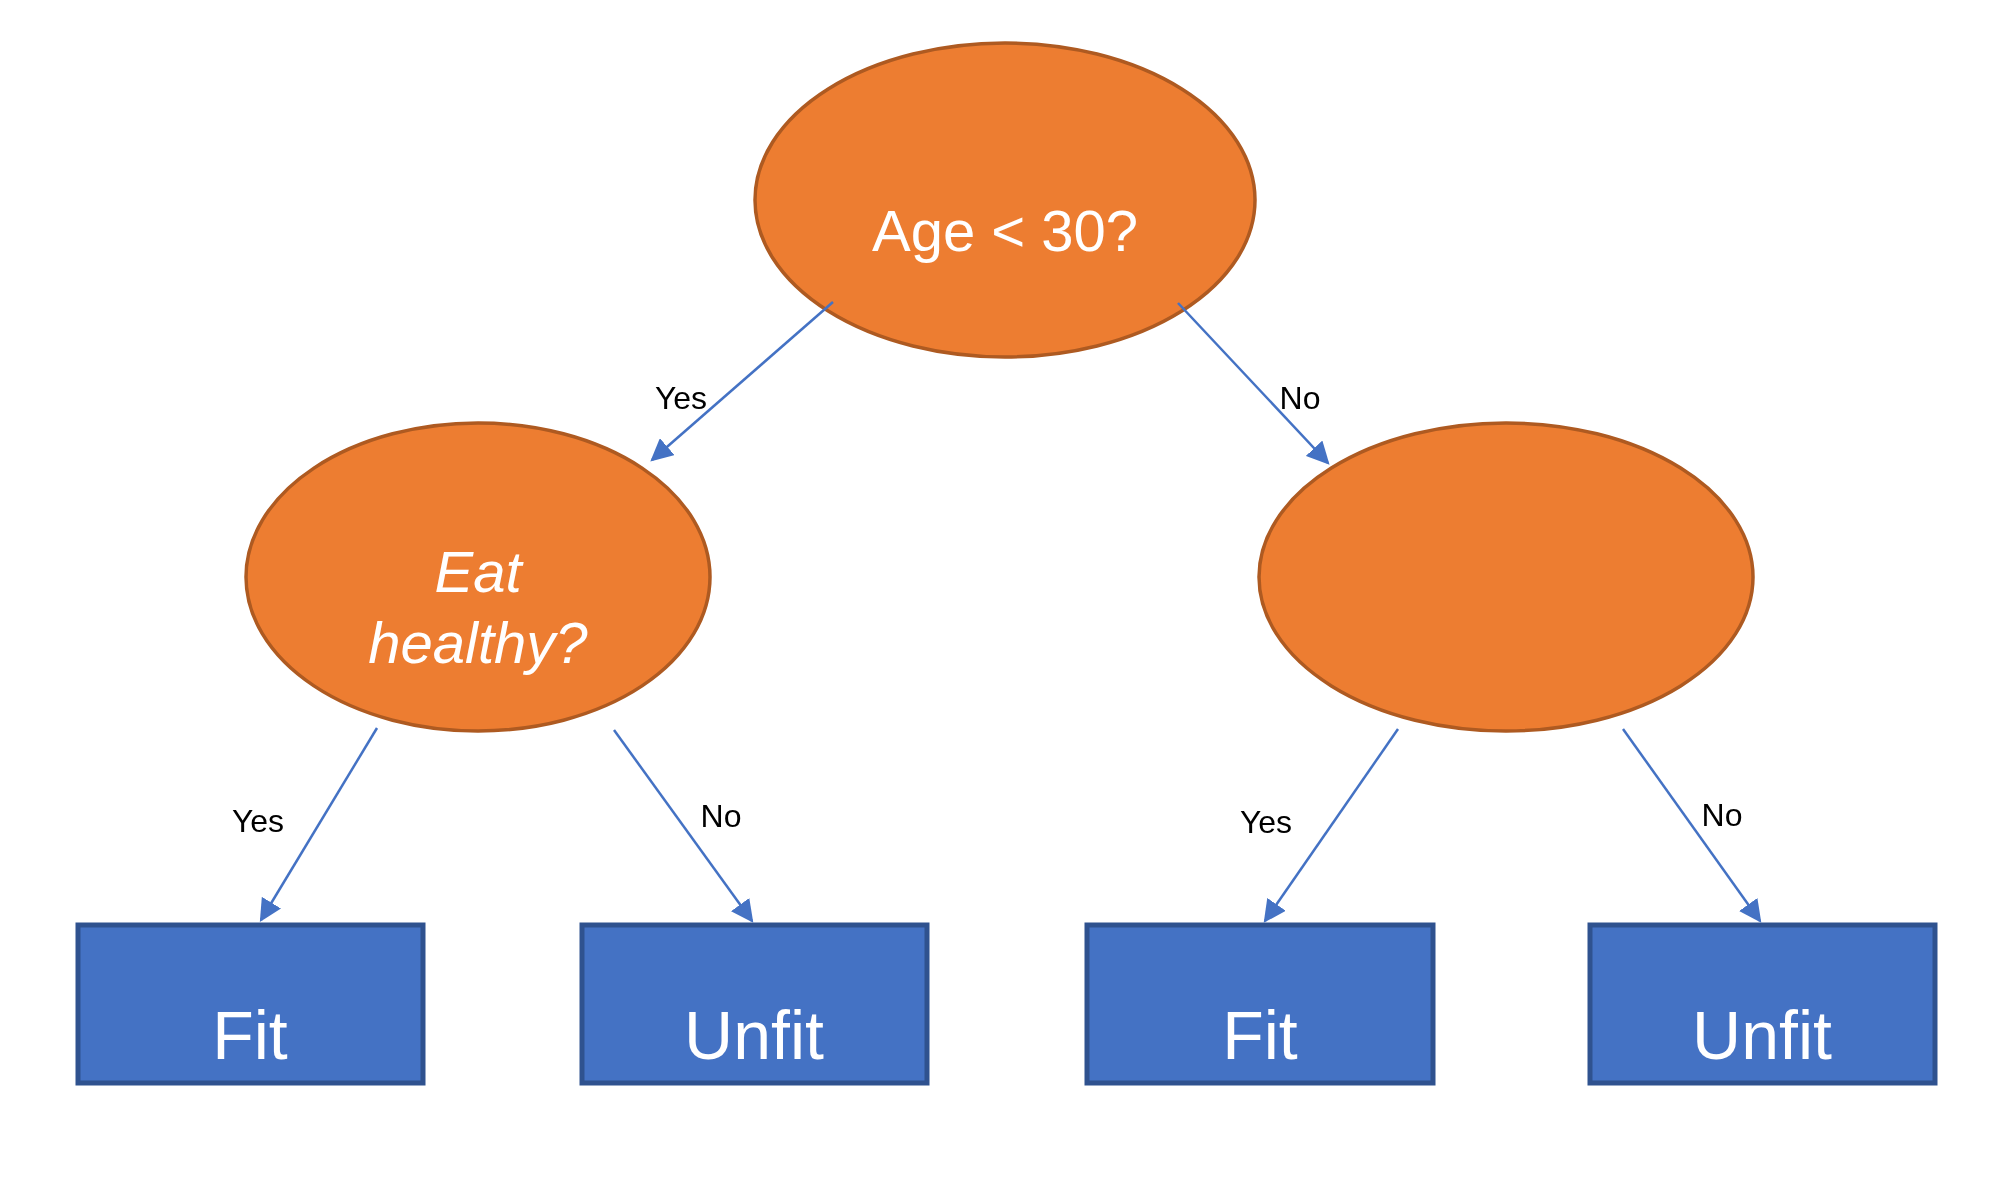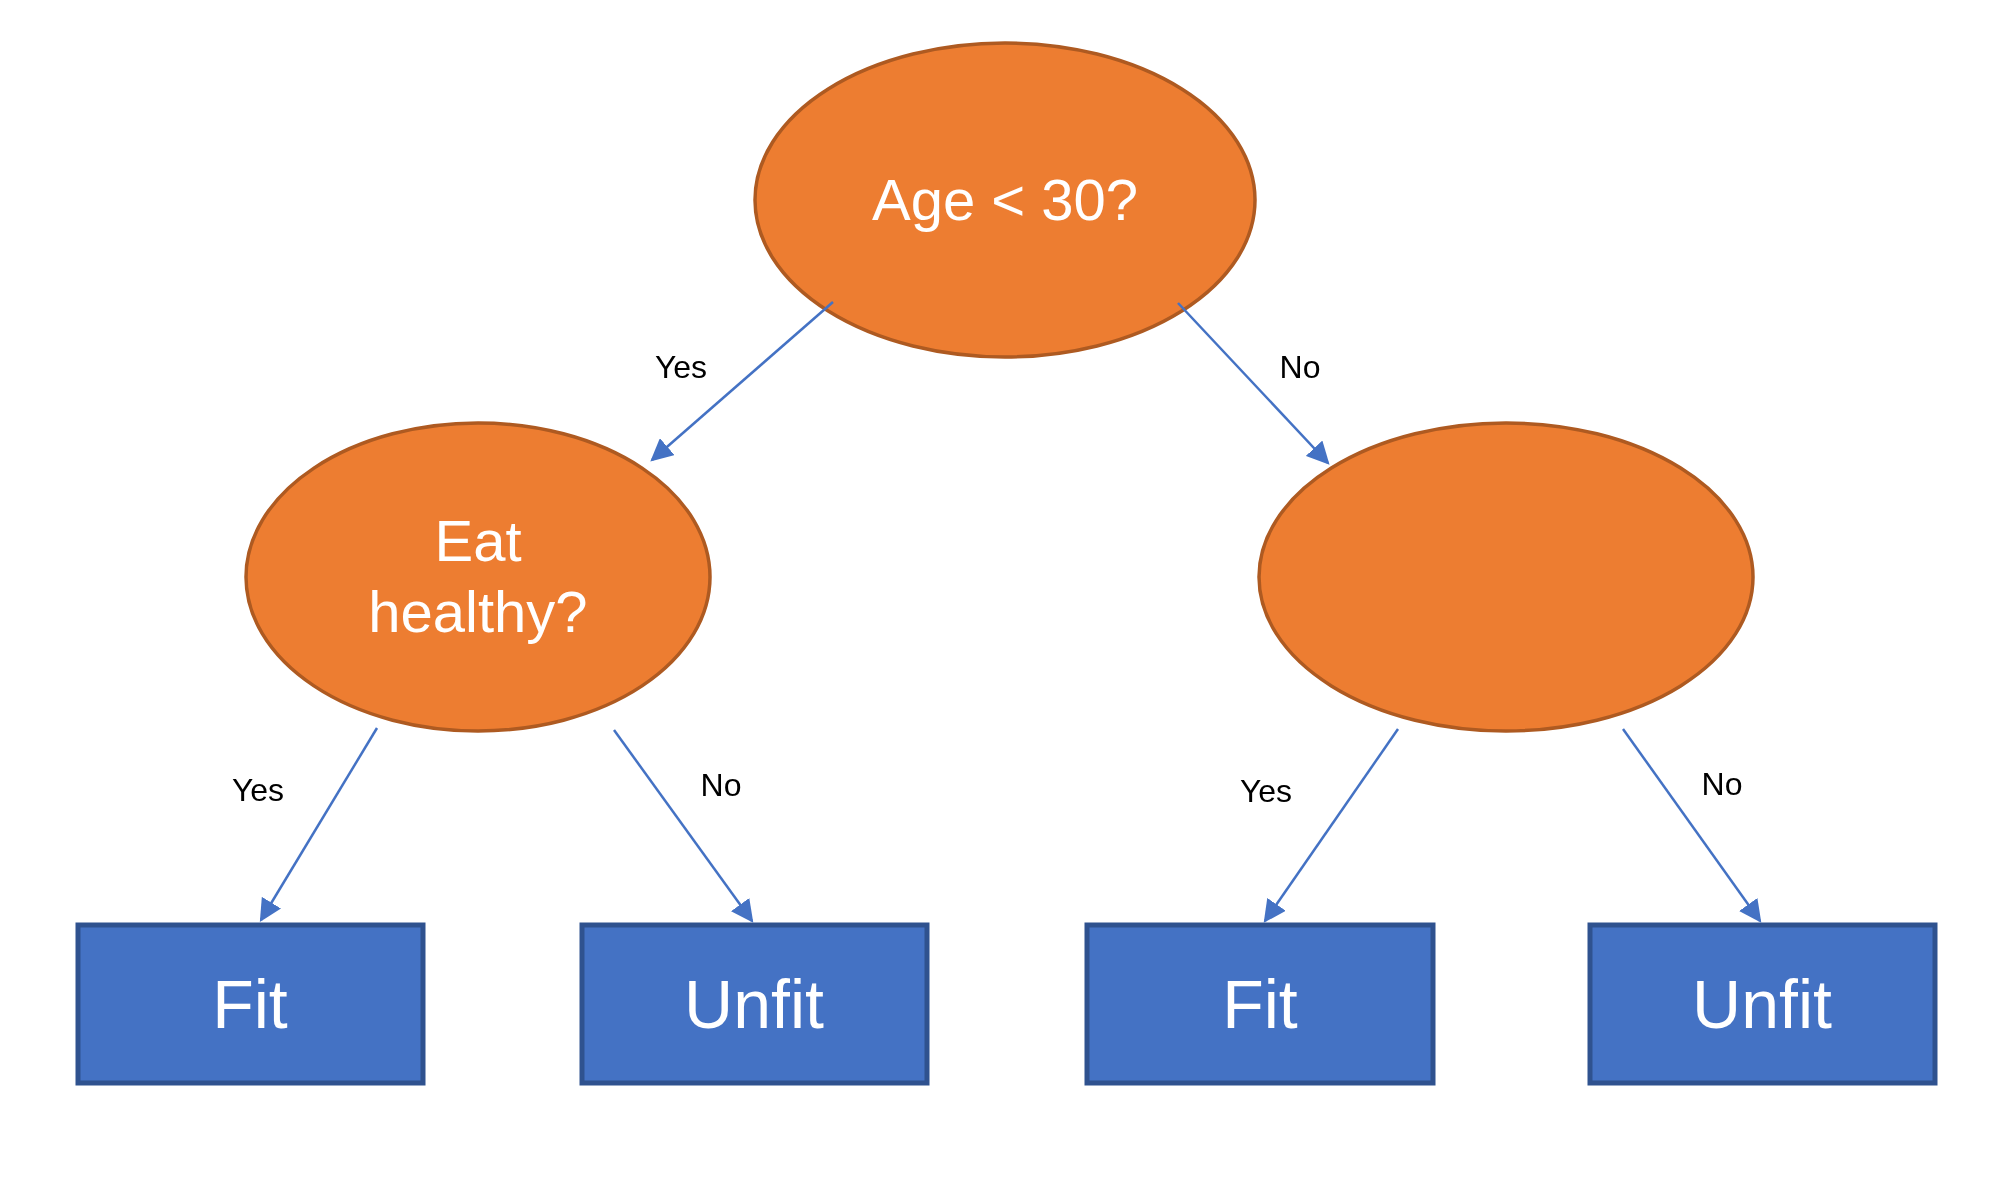--- a/index.html
+++ b/index.html
@@ -21,7 +21,7 @@
   .leaf-rect{fill:var(--blue-fill);stroke:var(--blue-border);stroke-width:5;}
   .edge-line{stroke:var(--arrow);stroke-width:2.5;fill:none;}
   .arrowhead-path{fill:var(--arrow);}
-  .lbl{position:absolute;transform:translate(-50%,-50%);white-space:nowrap;}
+  .lbl{position:absolute;transform:translate(-50%,-50%);white-space:nowrap;margin-top:31px;}
   .node-text{color:var(--node-text);font-size:58px;text-align:center;line-height:1.22;}
   .wrap{white-space:normal;width:300px;}
   .leaf-text{color:var(--node-text);font-size:68px;}

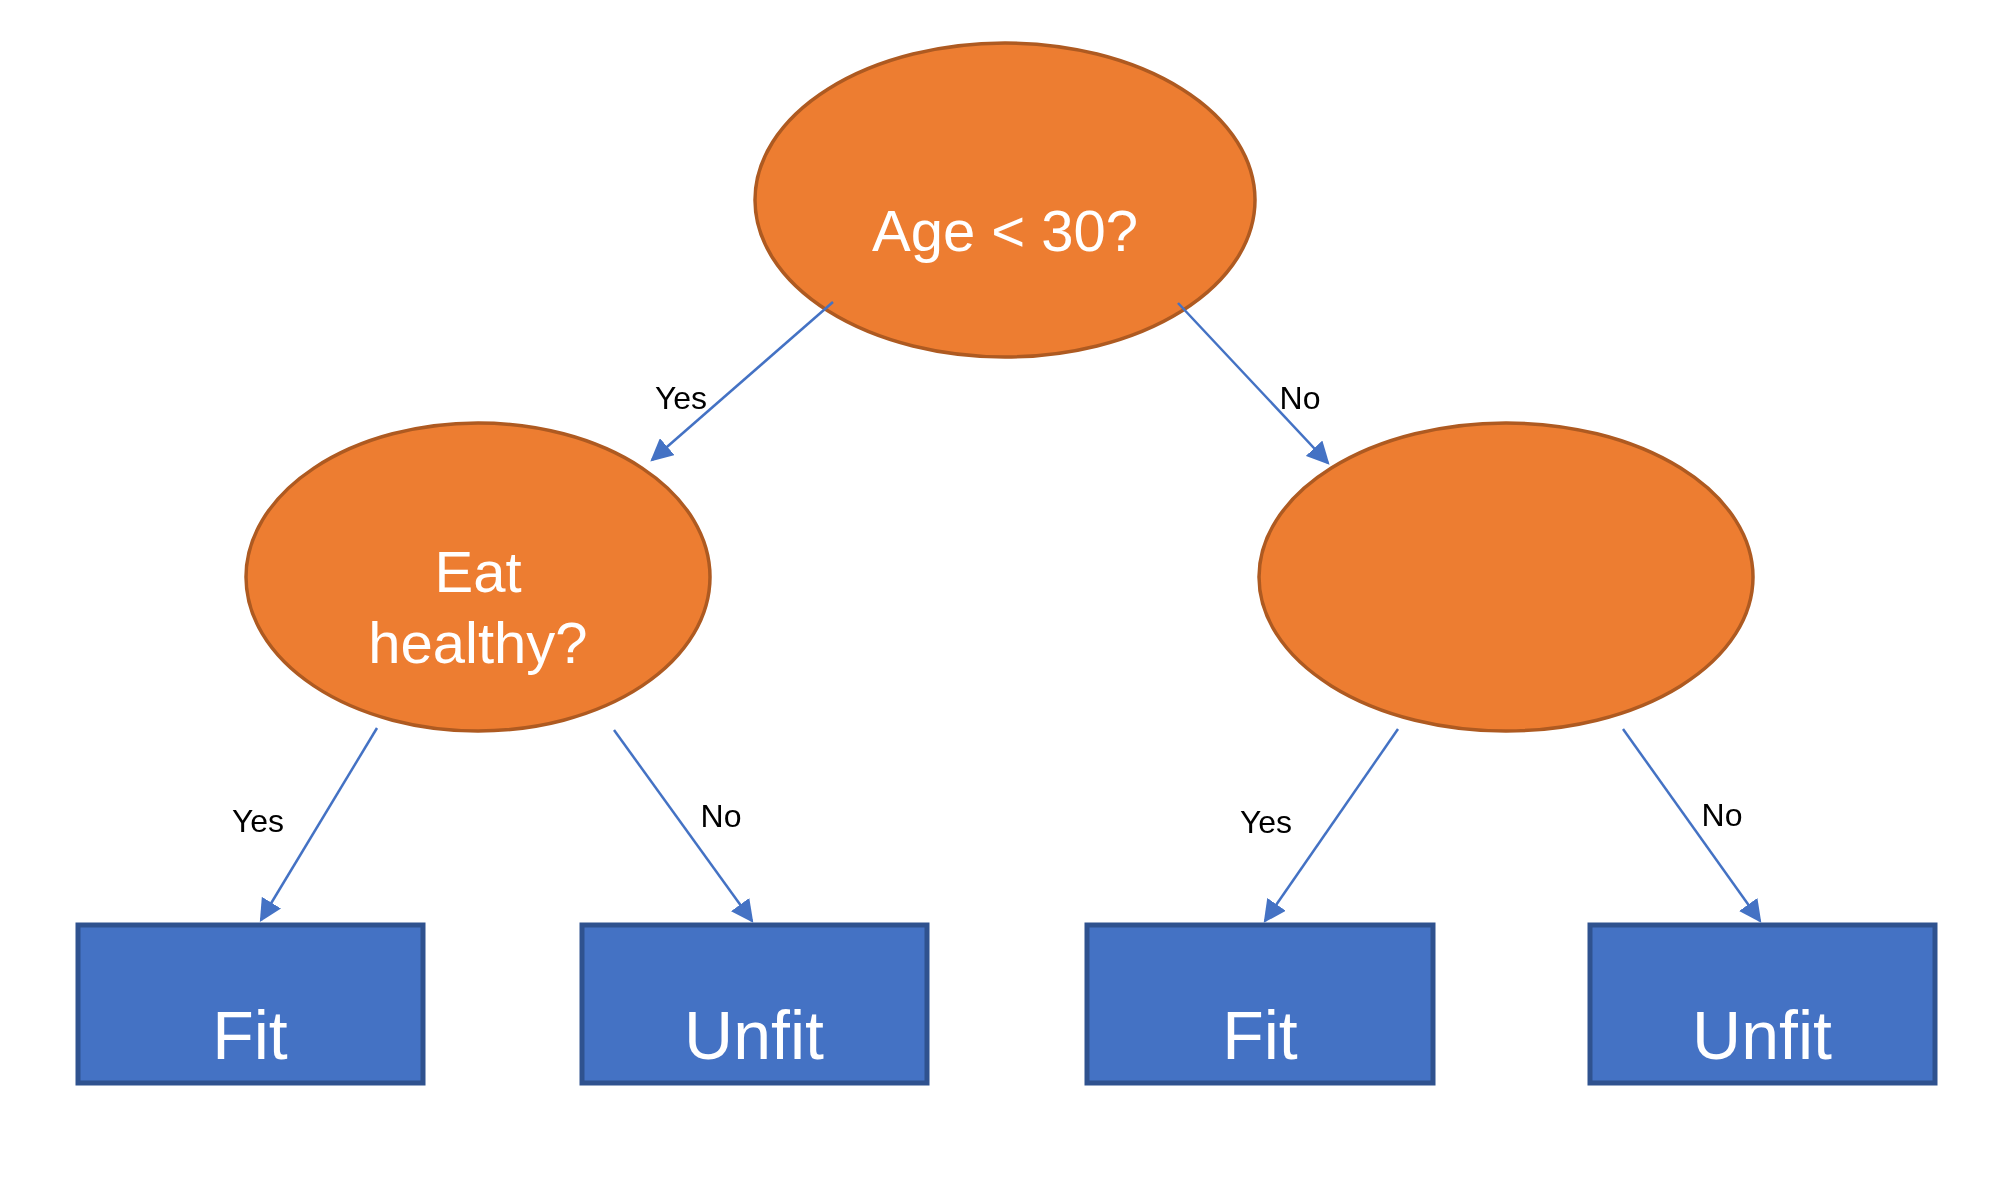--- a/index.html
+++ b/index.html
@@ -23,7 +23,7 @@
   .arrowhead-path{fill:var(--arrow);}
   .lbl{position:absolute;transform:translate(-50%,-50%);white-space:nowrap;margin-top:31px;}
   .node-text{color:var(--node-text);font-size:58px;text-align:center;line-height:1.22;}
-  .wrap{white-space:normal;width:300px;}
+  .wrap{white-space:normal;width:300px;font-style:italic;}
   .leaf-text{color:var(--node-text);font-size:68px;}
   .edge-text{color:var(--edge-text);font-size:32px;}
 </style>

